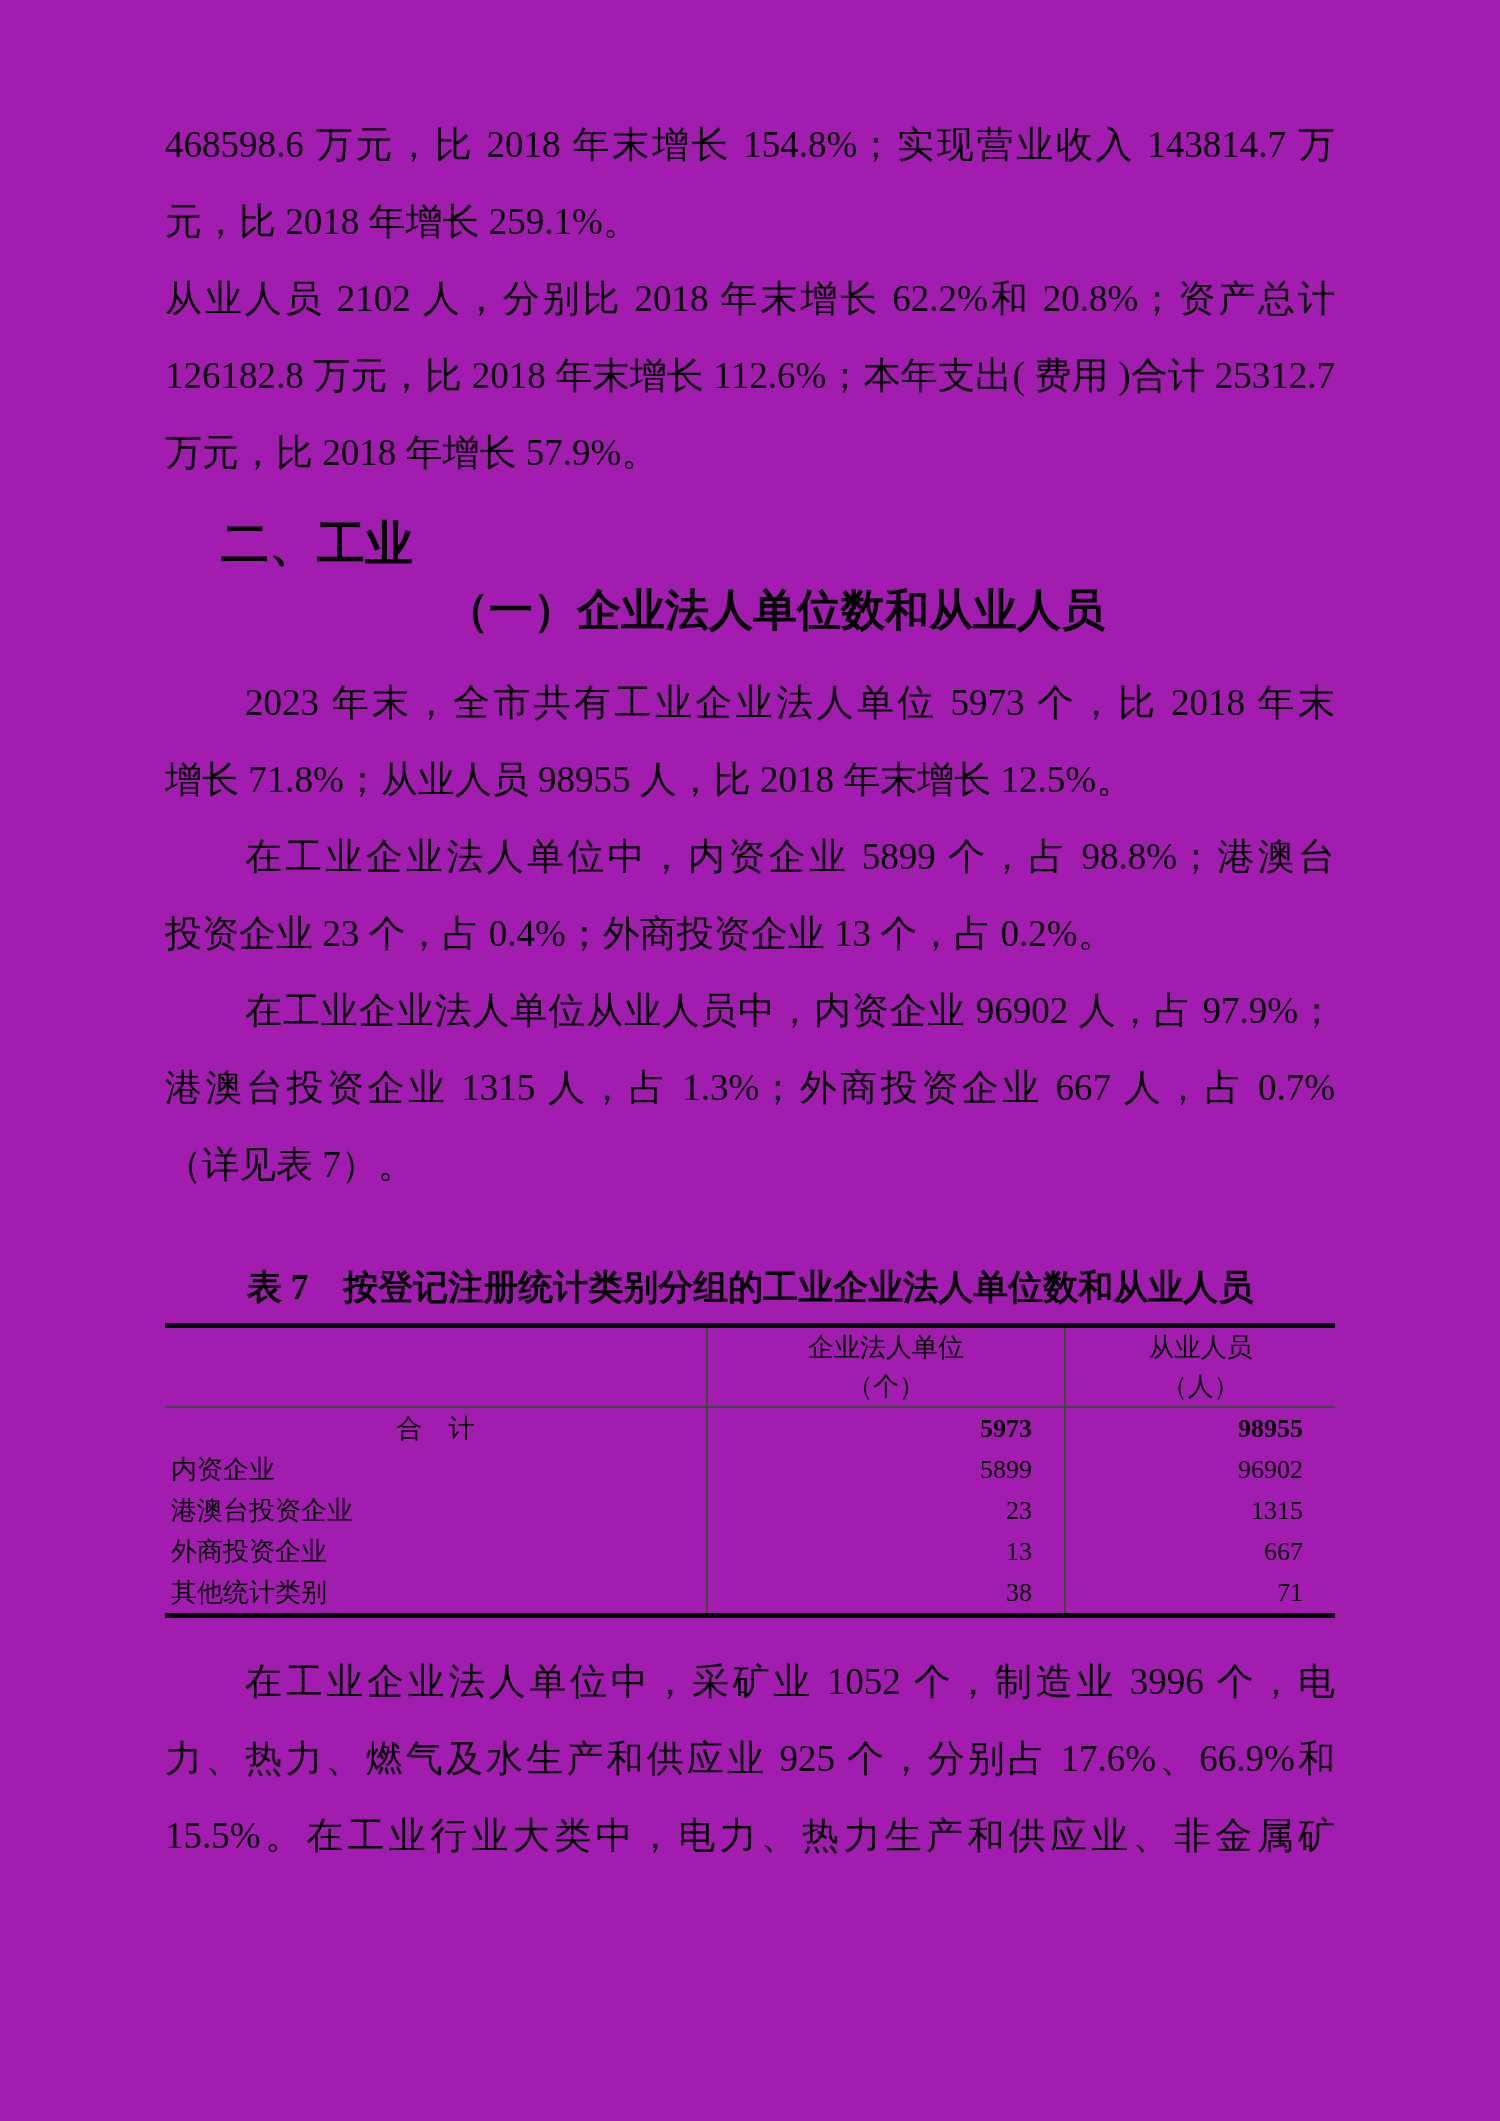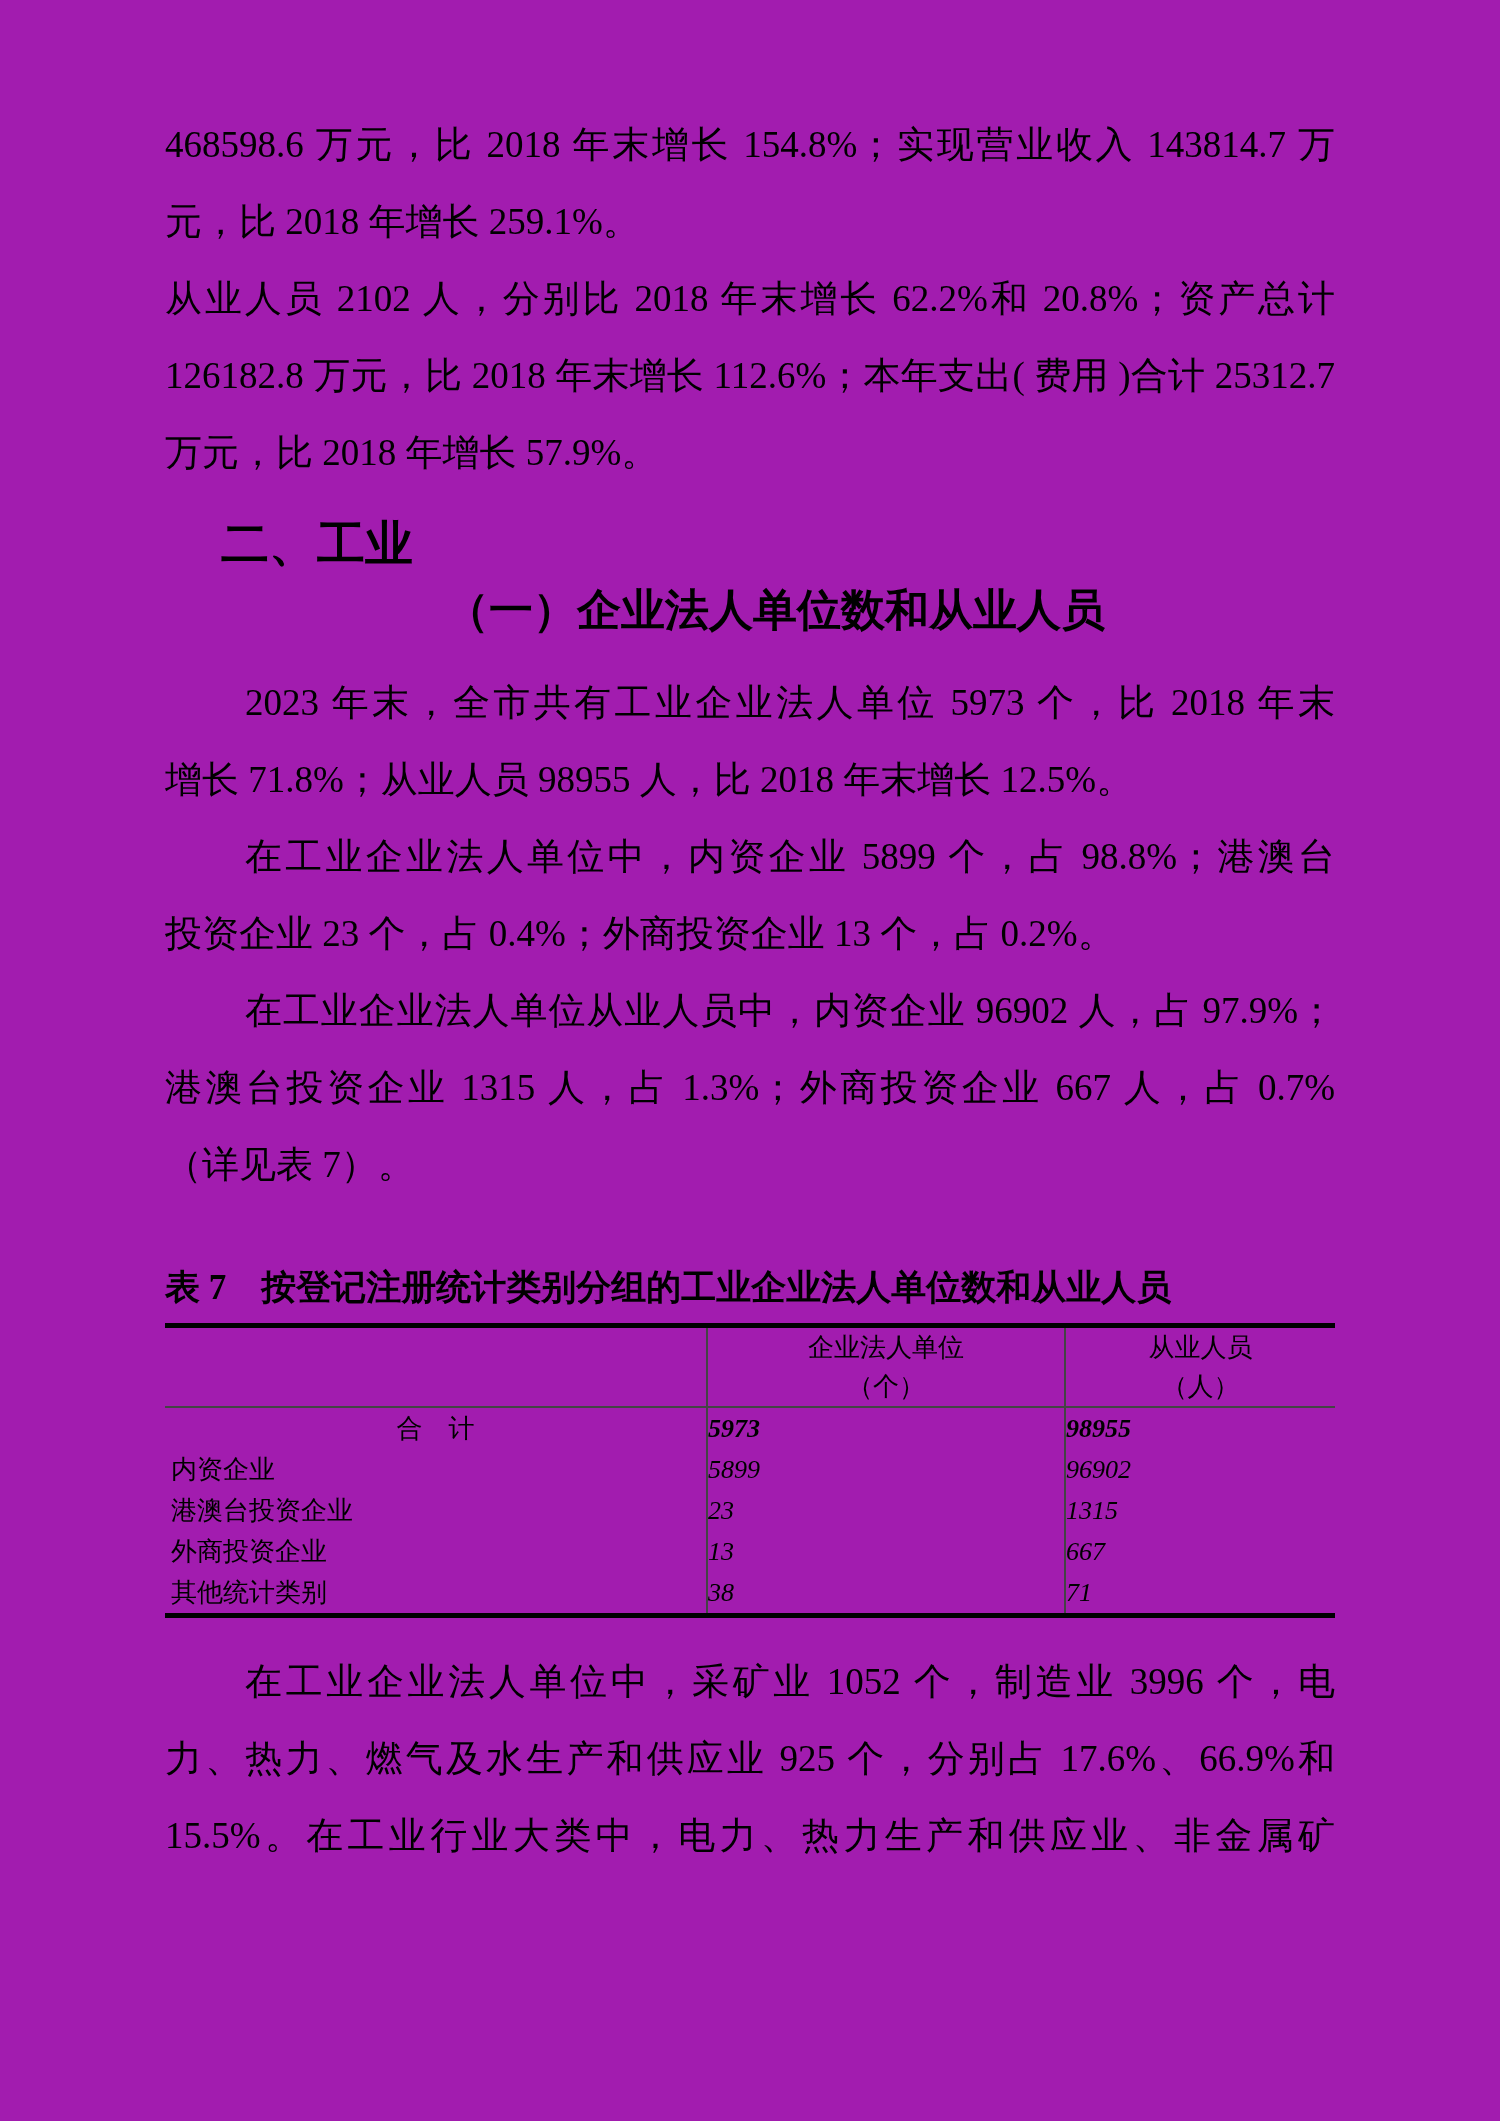--- a/index.html
+++ b/index.html
@@ -53,7 +53,7 @@
     font-weight:bold;
     font-size:35px;
     height:60px;line-height:60px;
-    text-align:left;
+    text-align:center;
     margin-top:55px;
     white-space:nowrap;
   }

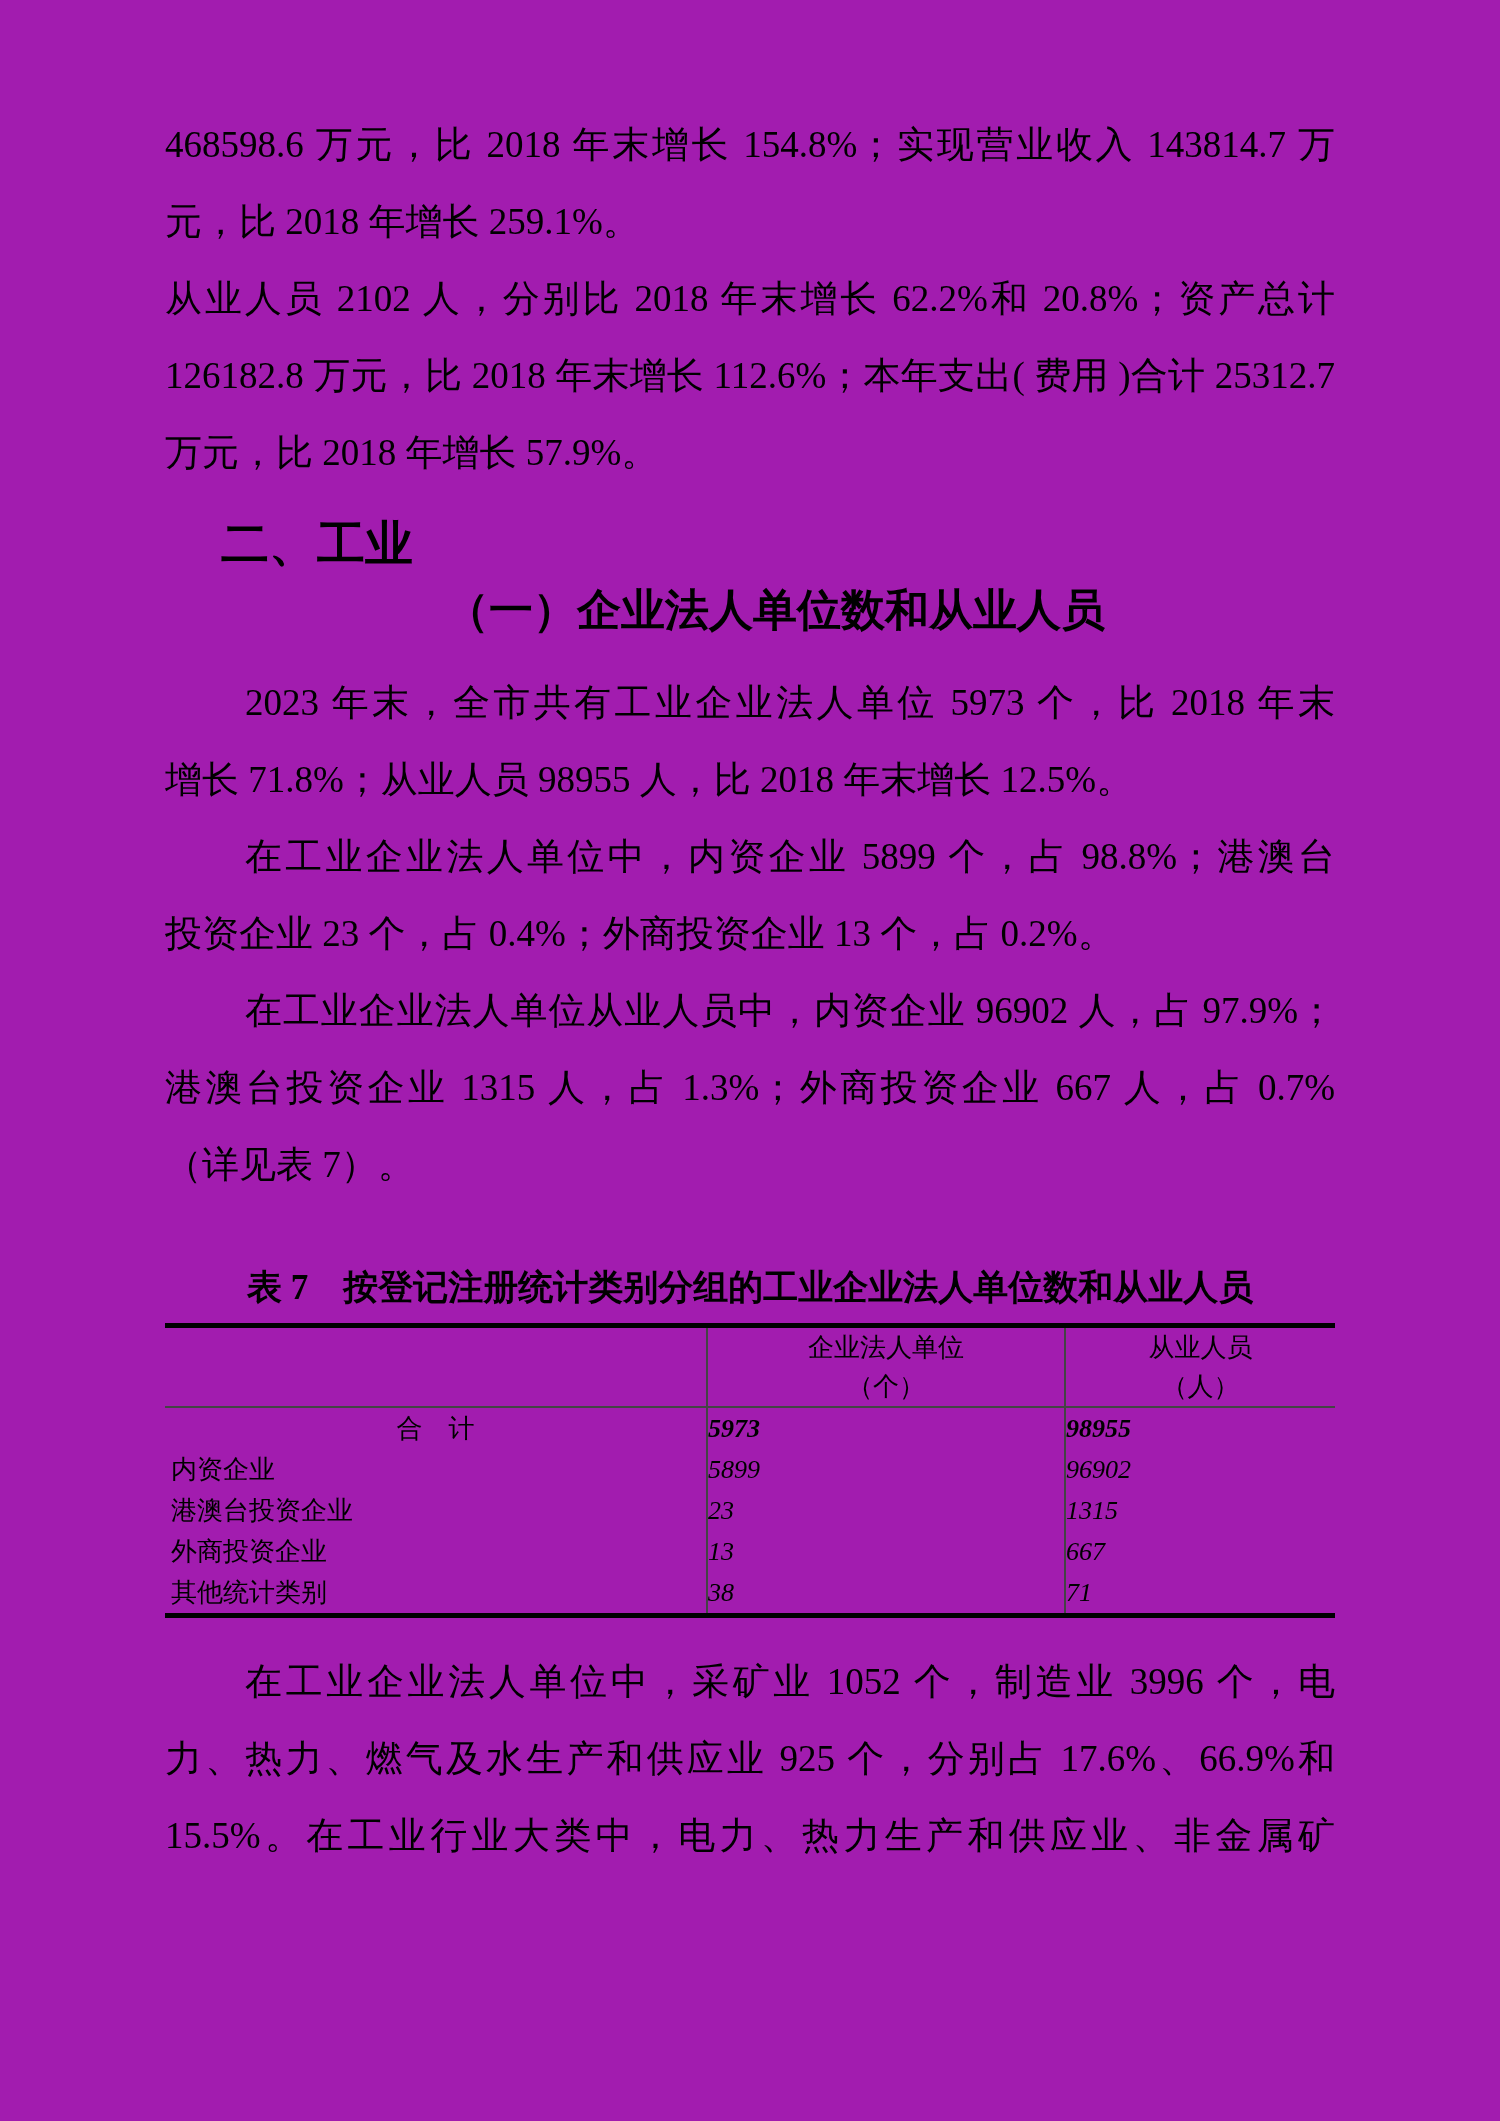--- a/index.html
+++ b/index.html
@@ -87,7 +87,7 @@
   table.t7 .vline{ border-left:2px solid #444; }
   table.t7 td.lbl{ text-align:left; padding-left:6px; }
   table.t7 td.lbl.center{ text-align:center; padding-left:0; }
-  table.t7 td.num{ padding-right:12px;font-style:italic; }
+  table.t7 td.num{ text-align:right; padding-right:32px; }
   table.t7 .bold{ font-weight:bold; }
   .p6{ margin-top:25px; }
   .footer{

